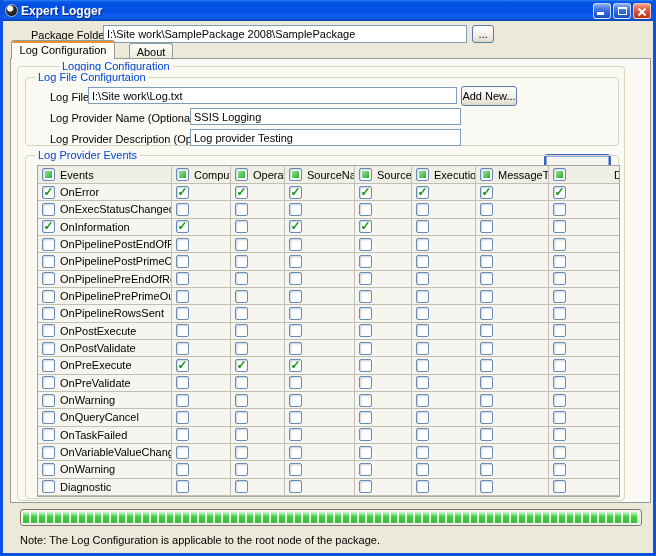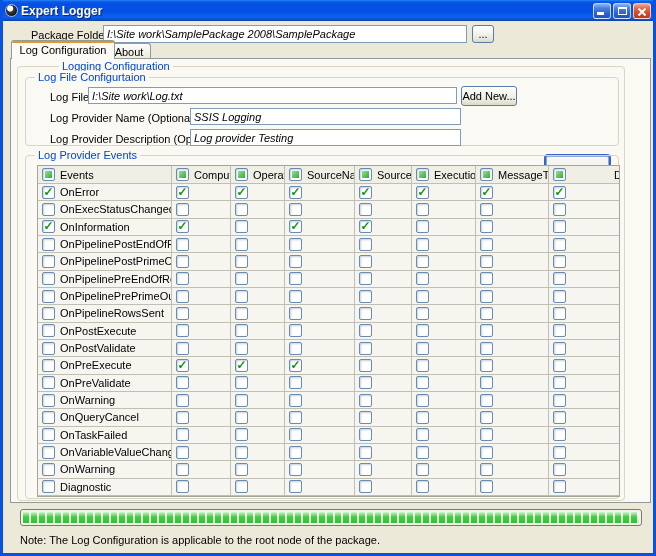--- a/index.html
+++ b/index.html
@@ -40,7 +40,7 @@
   .label { position:absolute; font-size:11px; color:#000; white-space:nowrap; }
   .textbox {
     position:absolute; border:1px solid #7F9DB9; background:#fff; font-size:11px;
-    font-family:"Liberation Sans",sans-serif; padding:1px 3px; height:18px;font-style:italic;
+    font-family:"Liberation Sans",sans-serif; padding:1px 3px; height:18px;
   }
   .xp-btn {
     position:absolute; border:1px solid #5A7CA8; border-radius:3px; font-size:11px;

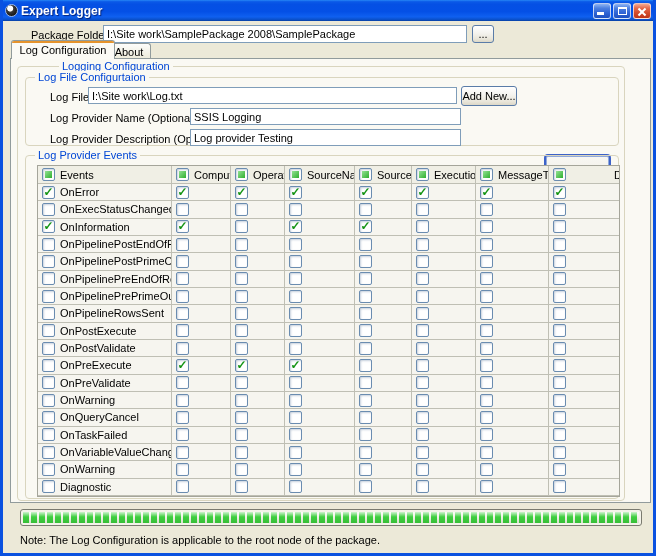--- a/index.html
+++ b/index.html
@@ -61,7 +61,7 @@
     background:#E5932C; border-radius:3px 3px 0 0;
   }
   .tab.inactive {
-    left:104px; top:43px; width:44px; height:16px;
+    left:126px; top:43px; width:44px; height:16px;
     background:linear-gradient(180deg,#FDFDFB,#ECEAD9); z-index:1;
   }
   .tabpage {

